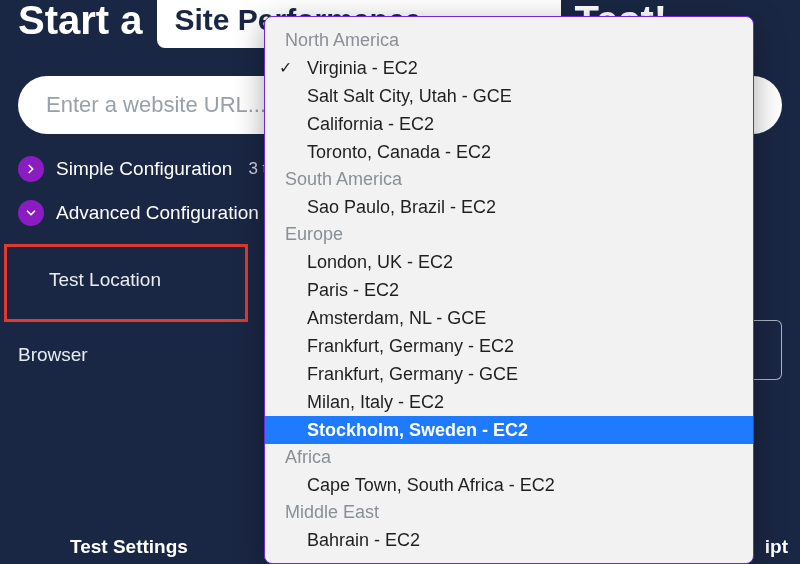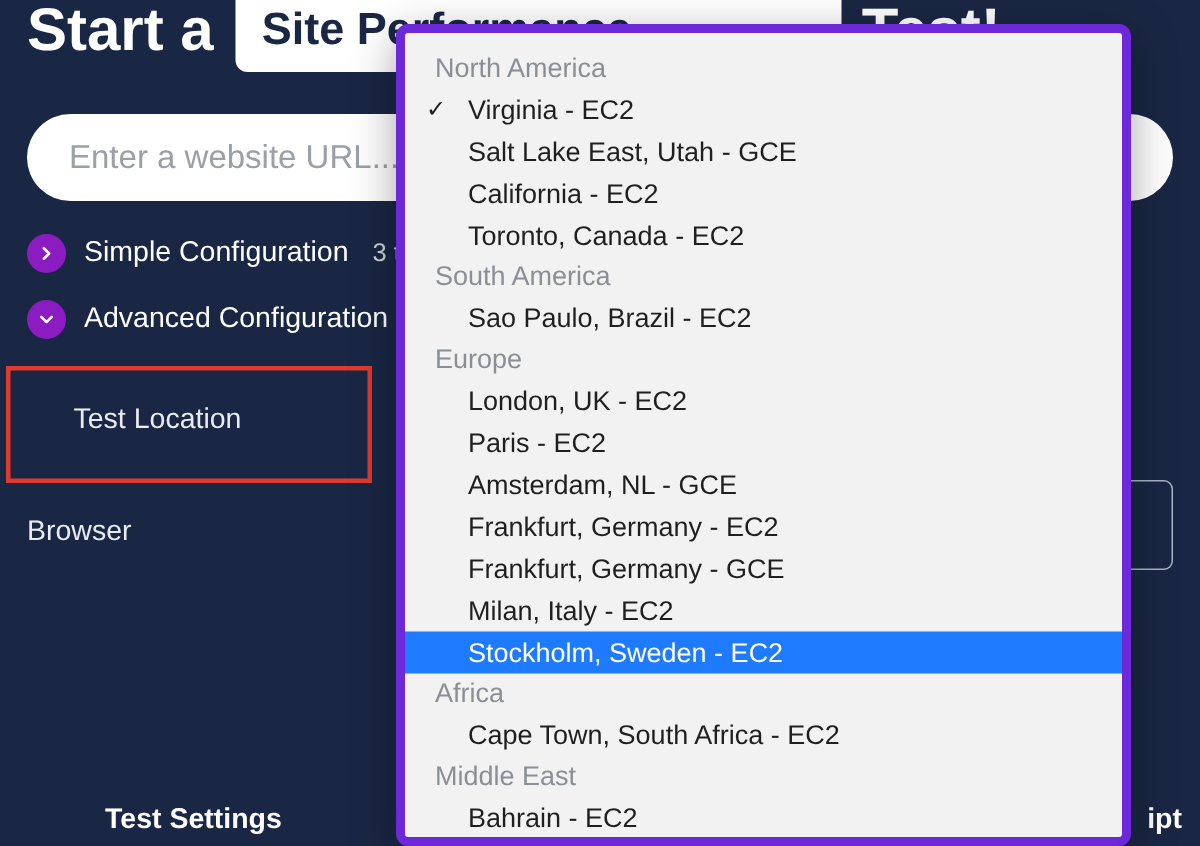--- a/index.html
+++ b/index.html
@@ -114,7 +114,7 @@
     width: 490px;
     height: 548px;
     background: #f2f2f2;
-    border: 6px solid #6d28d9;
+    border: 1px solid #6d28d9;
     border-radius: 8px;
     box-shadow: 0 8px 30px rgba(0,0,0,0.35);
     overflow: hidden;

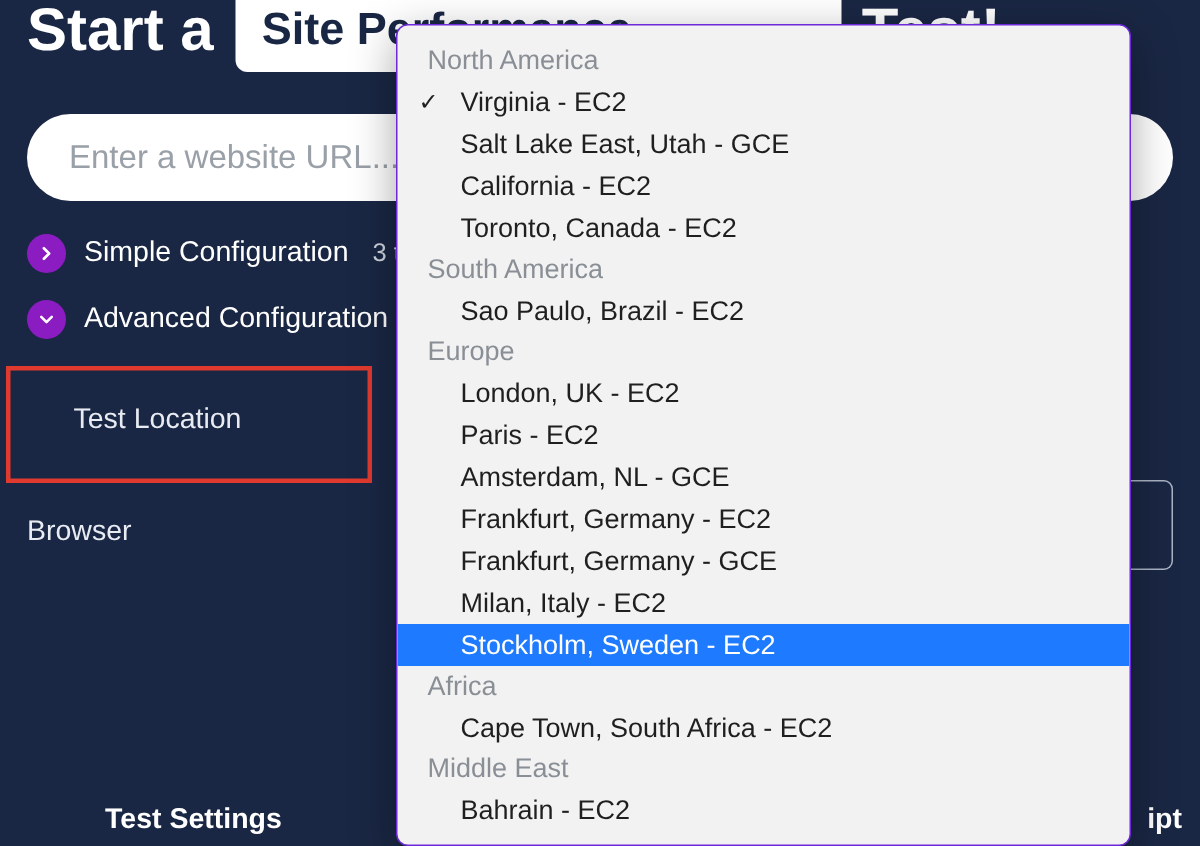--- a/index.html
+++ b/index.html
@@ -212,7 +212,7 @@
   <div class="menu-scroll" id="menu-scroll">
       <div class="menu-group-label">North America</div>
       <div class="menu-item"><span class="check">✓</span><span>Virginia - EC2</span></div>
-      <div class="menu-item"><span>Salt Lake East, Utah - GCE</span></div>
+      <div class="menu-item"><span>Salt Salt City, Utah - GCE</span></div>
       <div class="menu-item"><span>California - EC2</span></div>
       <div class="menu-item"><span>Toronto, Canada - EC2</span></div>
       <div class="menu-group-label">South America</div>

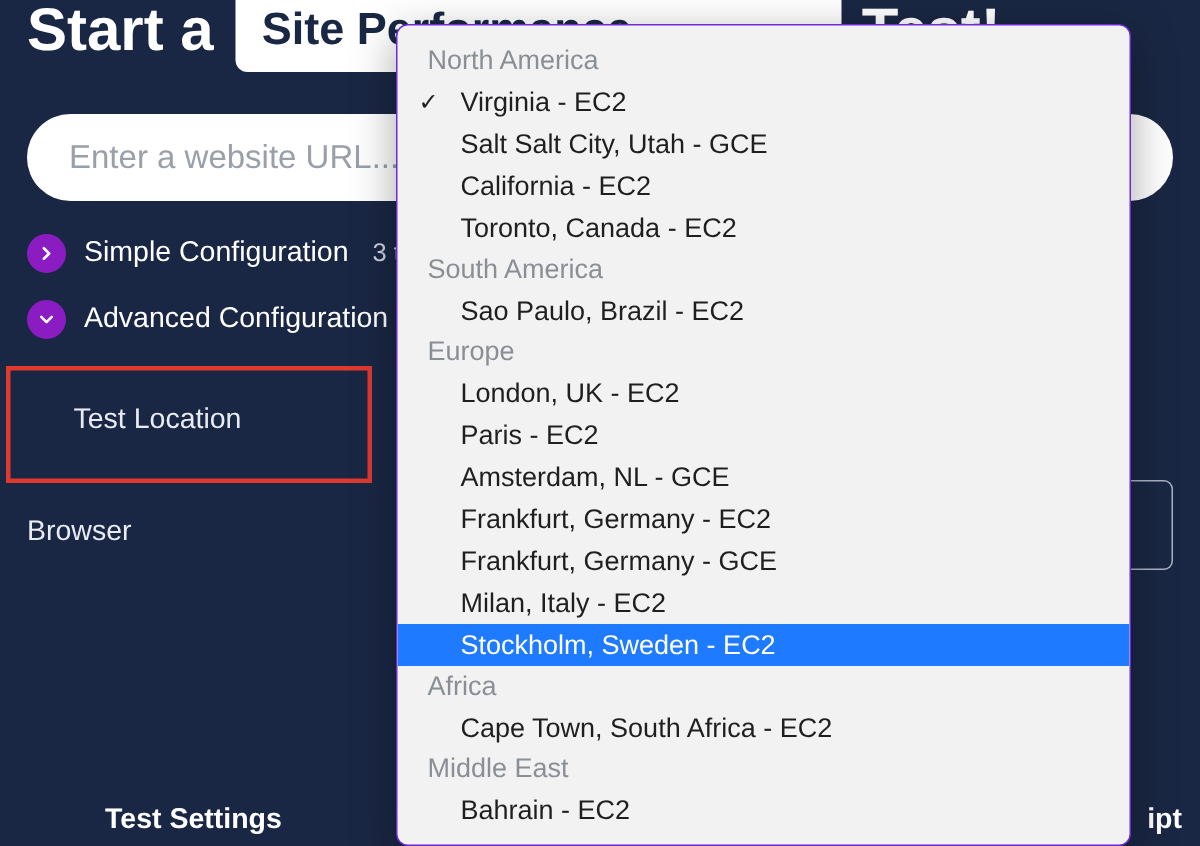--- a/index.html
+++ b/index.html
@@ -143,6 +143,7 @@
   .menu-item.highlighted {
     background: #1e7bff;
     color: #fff;
+    font-weight: bold;
   }
   .right-border {
     position: absolute;

